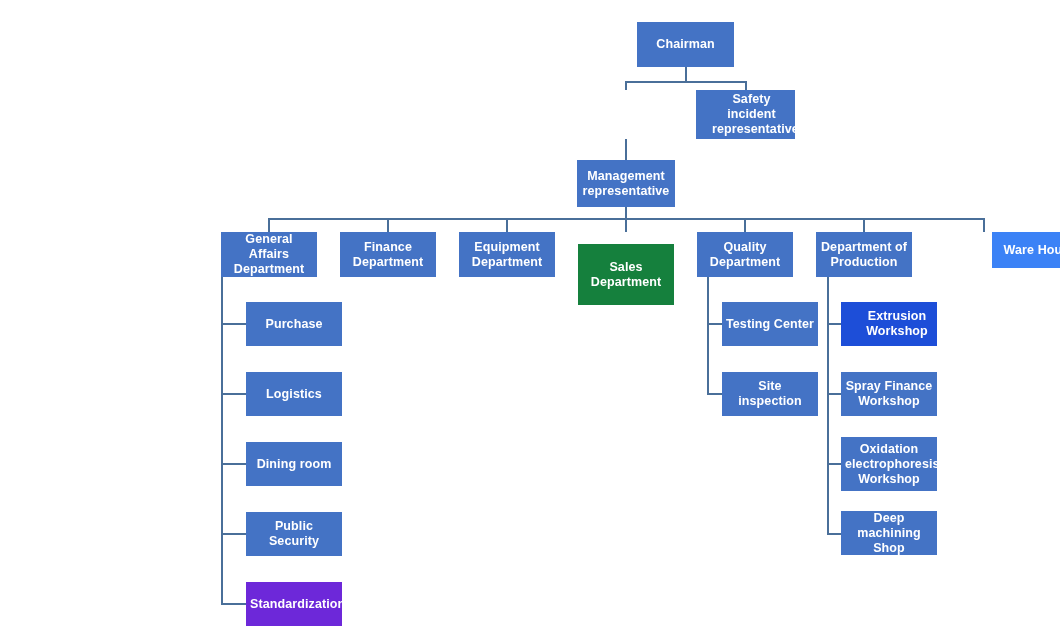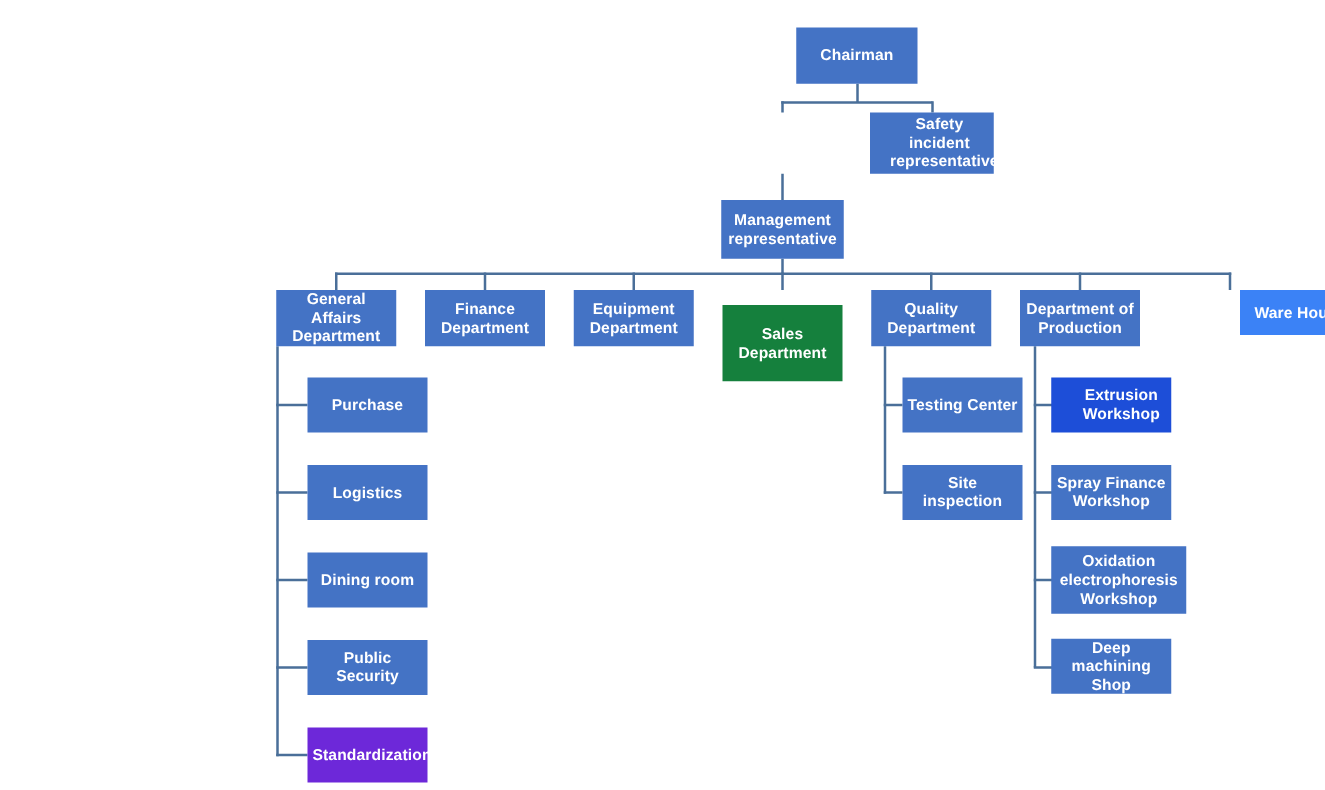--- a/index.html
+++ b/index.html
@@ -108,7 +108,7 @@
 Workshop</span></div>
     <div class="node" style="left: 841px; top: 372px; width: 96px; height: 44px; background: rgb(68, 115, 197); color: rgb(255, 255, 255);"><span class="node-label">Spray Finance
 Workshop</span></div>
-    <div class="node" style="left: 841px; top: 437px; width: 108px; height: 54px; background: rgb(68, 115, 197); color: rgb(255, 255, 255);"><span class="node-label">Oxidation
+    <div class="node" style="left: 841px; top: 437px; width: 96px; height: 54px; background: rgb(68, 115, 197); color: rgb(255, 255, 255);"><span class="node-label">Oxidation
 electrophoresis
 Workshop</span></div>
     <div class="node" style="left: 841px; top: 511px; width: 96px; height: 44px; background: rgb(68, 115, 197); color: rgb(255, 255, 255);"><span class="node-label">Deep machining

